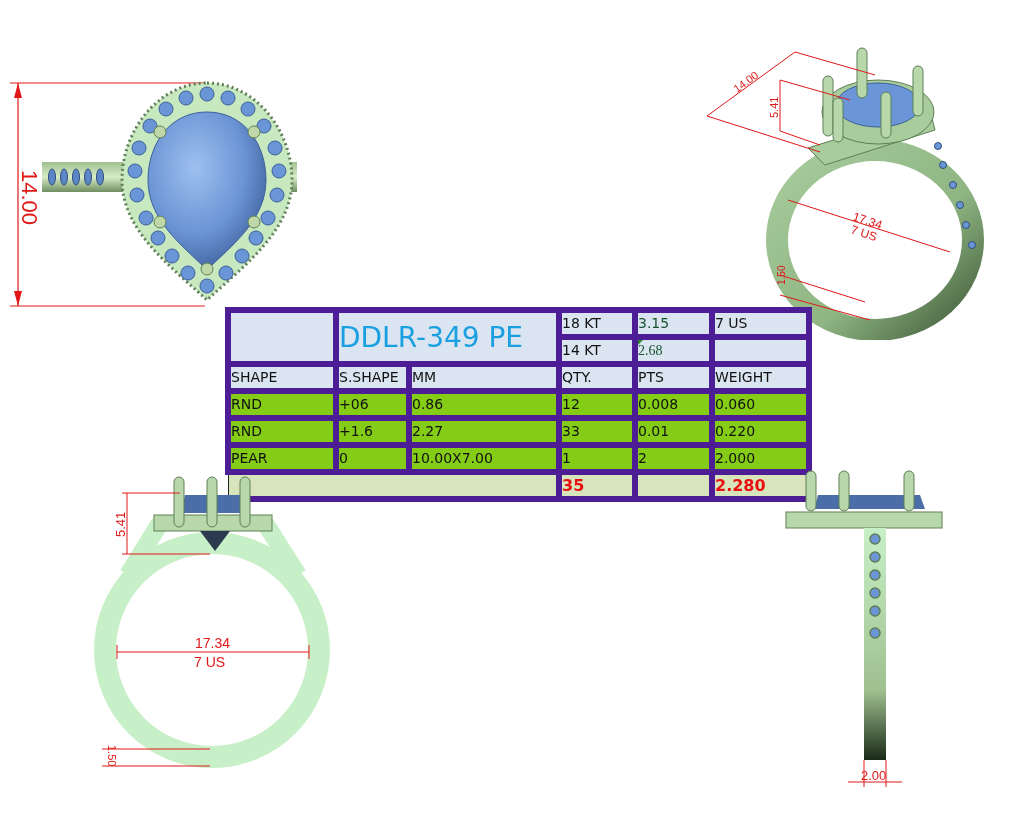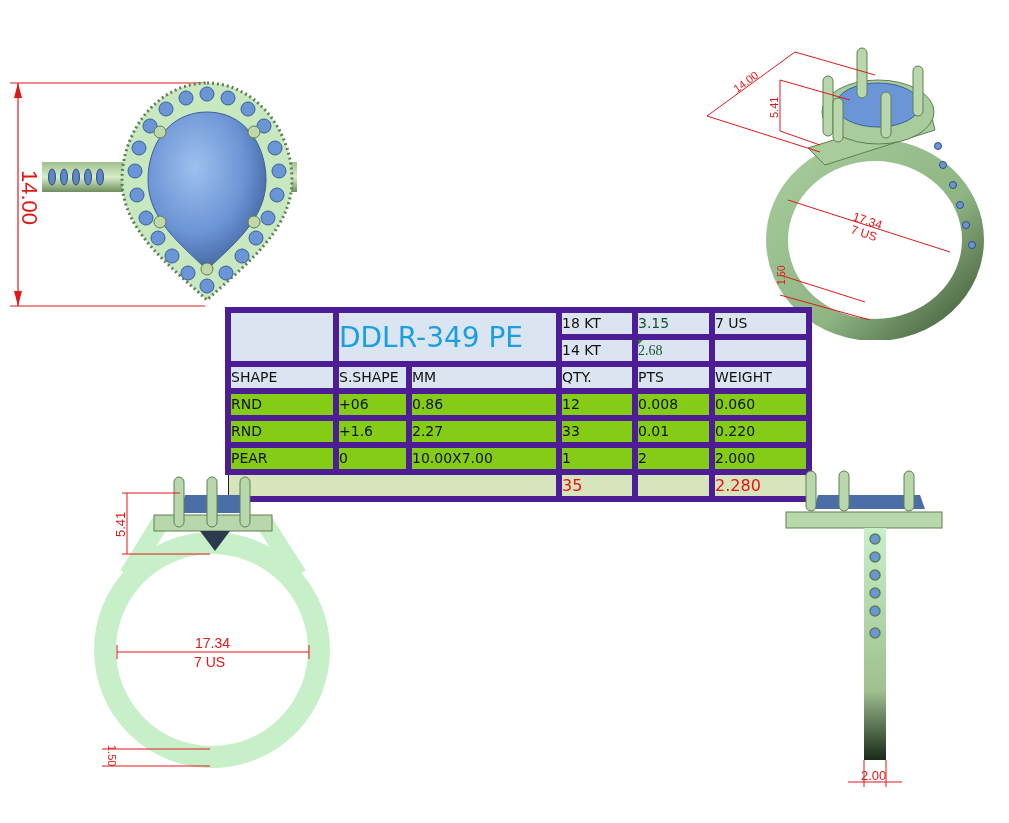--- a/index.html
+++ b/index.html
@@ -11,7 +11,7 @@
   .hdr-bg{background:#dbe5f1;}
   .title-cell{color:#1aa0e0;font-size:28px;font-family:"DejaVu Sans",sans-serif;}
   .red{color:#14532d;}
-  .bold-red{color:#e81010;font-weight:normal;font-size:16px;margin-left:44px;}
+  .bold-red{color:#e81010;font-weight:bold;font-size:16px;margin-left:44px;}
   .total-bg{background:#d8e4bc;}
   .white{background:#84cc16;}
   .corner-mark{position:relative;font-family:Liberation Serif, serif;}

